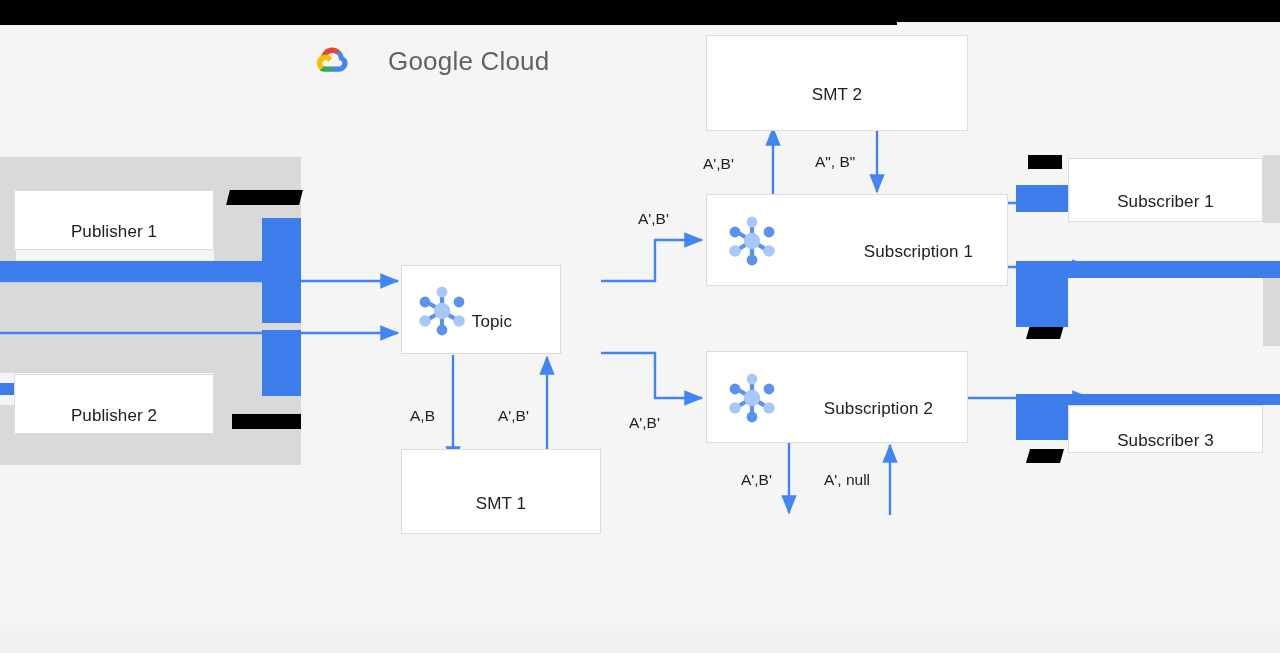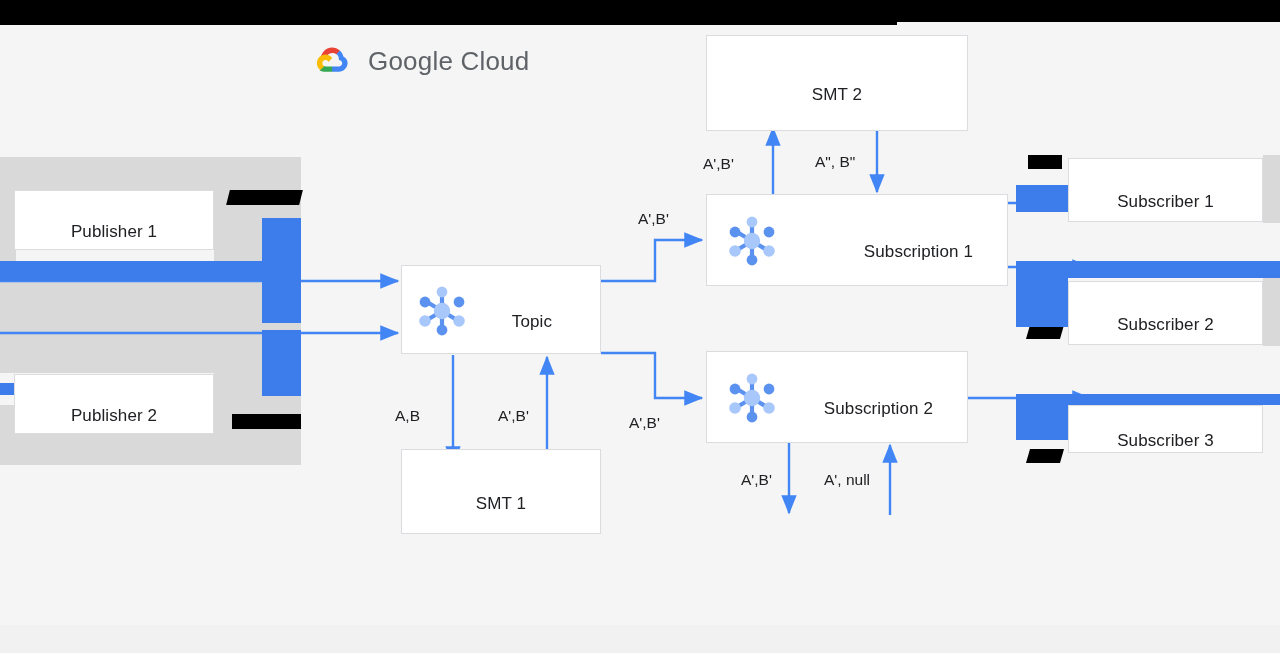--- a/index.html
+++ b/index.html
@@ -41,7 +41,7 @@
 
   
   .gc-logo{position:absolute;left:309px;top:42px;display:flex;align-items:center;gap:13px;}
-  .gc-text{font-size:26px;color:#5f6368;letter-spacing:.2px;}
+  .gc-text{font-size:26px;color:#5f6368;letter-spacing:.2px;margin-left:20px;}
   .gc-text .b{color:#5f6368;}
 
   svg.edges{position:absolute;left:0;top:0;width:1280px;height:653px;overflow:visible;}

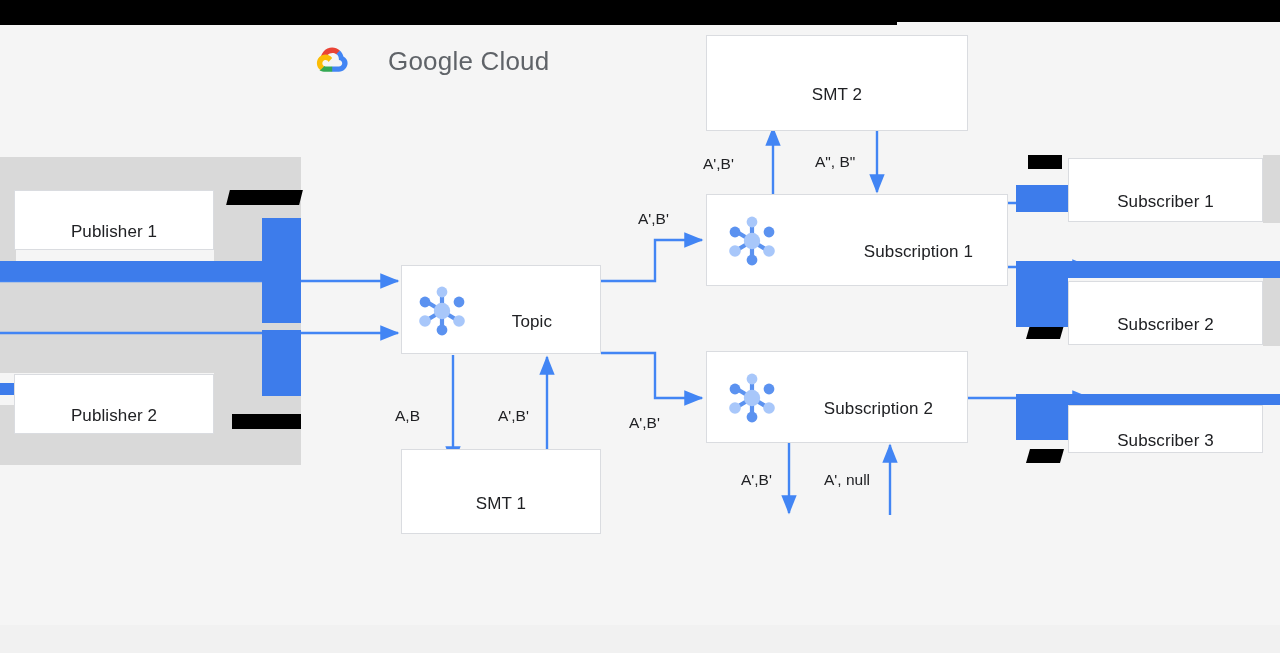--- a/index.html
+++ b/index.html
@@ -163,7 +163,7 @@
     <span class="lbl">Publisher 2</span>
   </div>
 
-  <div class="box icon-box" style="left:401px;top:265px;width:200px;height:89px;">
+  <div class="box icon-box" style="left:401px;top:265px;width:160px;height:89px;">
     <svg class="pubsub-icon" style="left:9px;top:14px;" viewBox="0 0 62 62">
       <g stroke="#5b92f0" stroke-width="4.2" stroke-linecap="round">
         <line x1="31" y1="31" x2="31" y2="14"></line>

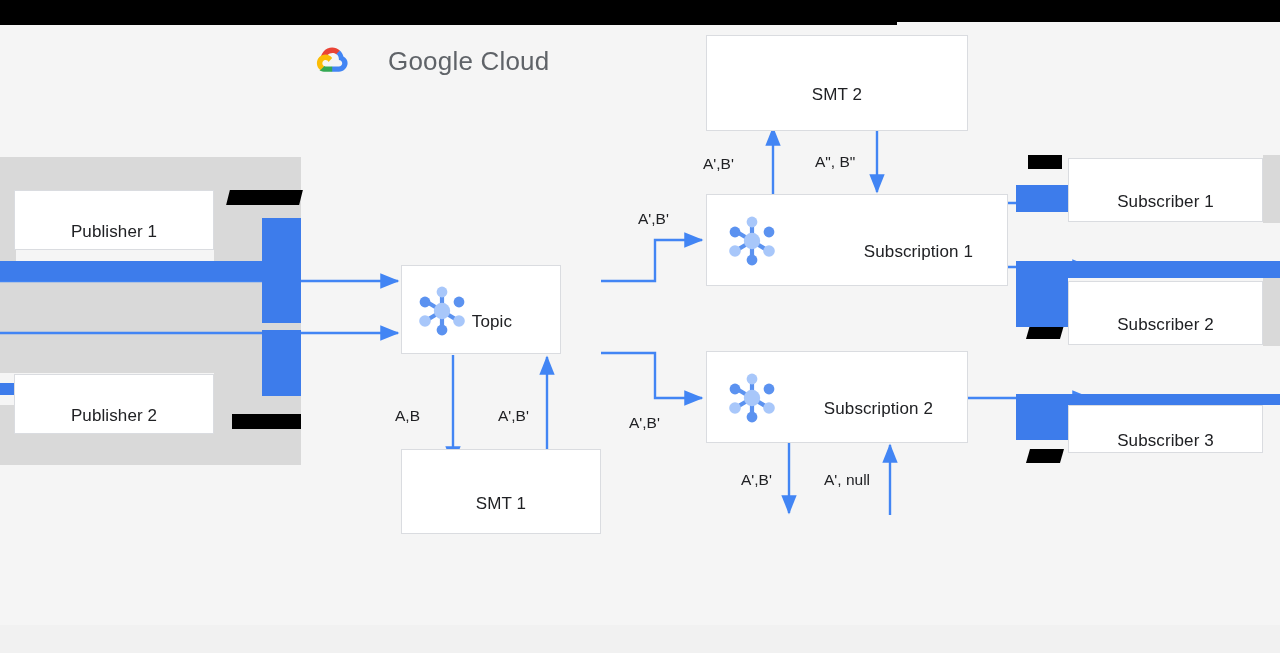--- a/index.html
+++ b/index.html
@@ -236,9 +236,6 @@
     <span class="lbl">Subscriber 1</span>
   </div>
 
-  <div class="box center" style="left:1068px;top:281px;width:195px;height:64px;">
-    <span class="lbl">Subscriber 2</span>
-  </div>
 
   <div class="box center" style="left:1068px;top:405px;width:195px;height:48px;">
     <span class="lbl">Subscriber 3</span>

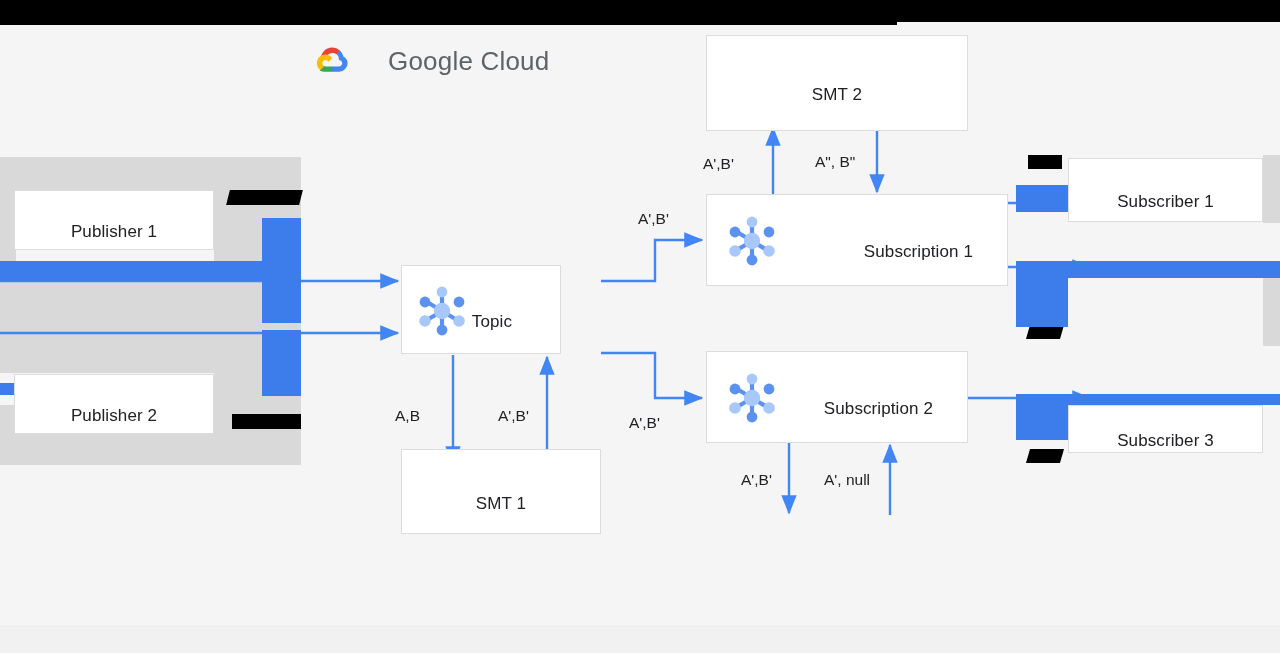--- a/index.html
+++ b/index.html
@@ -134,7 +134,7 @@
   <div class="blueblock" style="left:0;top:261px;width:262px;height:20px;"></div>
   <div class="blueblock" style="left:262px;top:330px;width:39px;height:66px;"></div>
 
-  <div class="elabel" style="left:395px;top:407px;">A,B</div>
+  <div class="elabel" style="left:410px;top:407px;">A,B</div>
   <div class="elabel" style="left:498px;top:407px;">A',B'</div>
   <div class="elabel" style="left:638px;top:210px;">A',B'</div>
   <div class="elabel" style="left:629px;top:414px;">A',B'</div>

